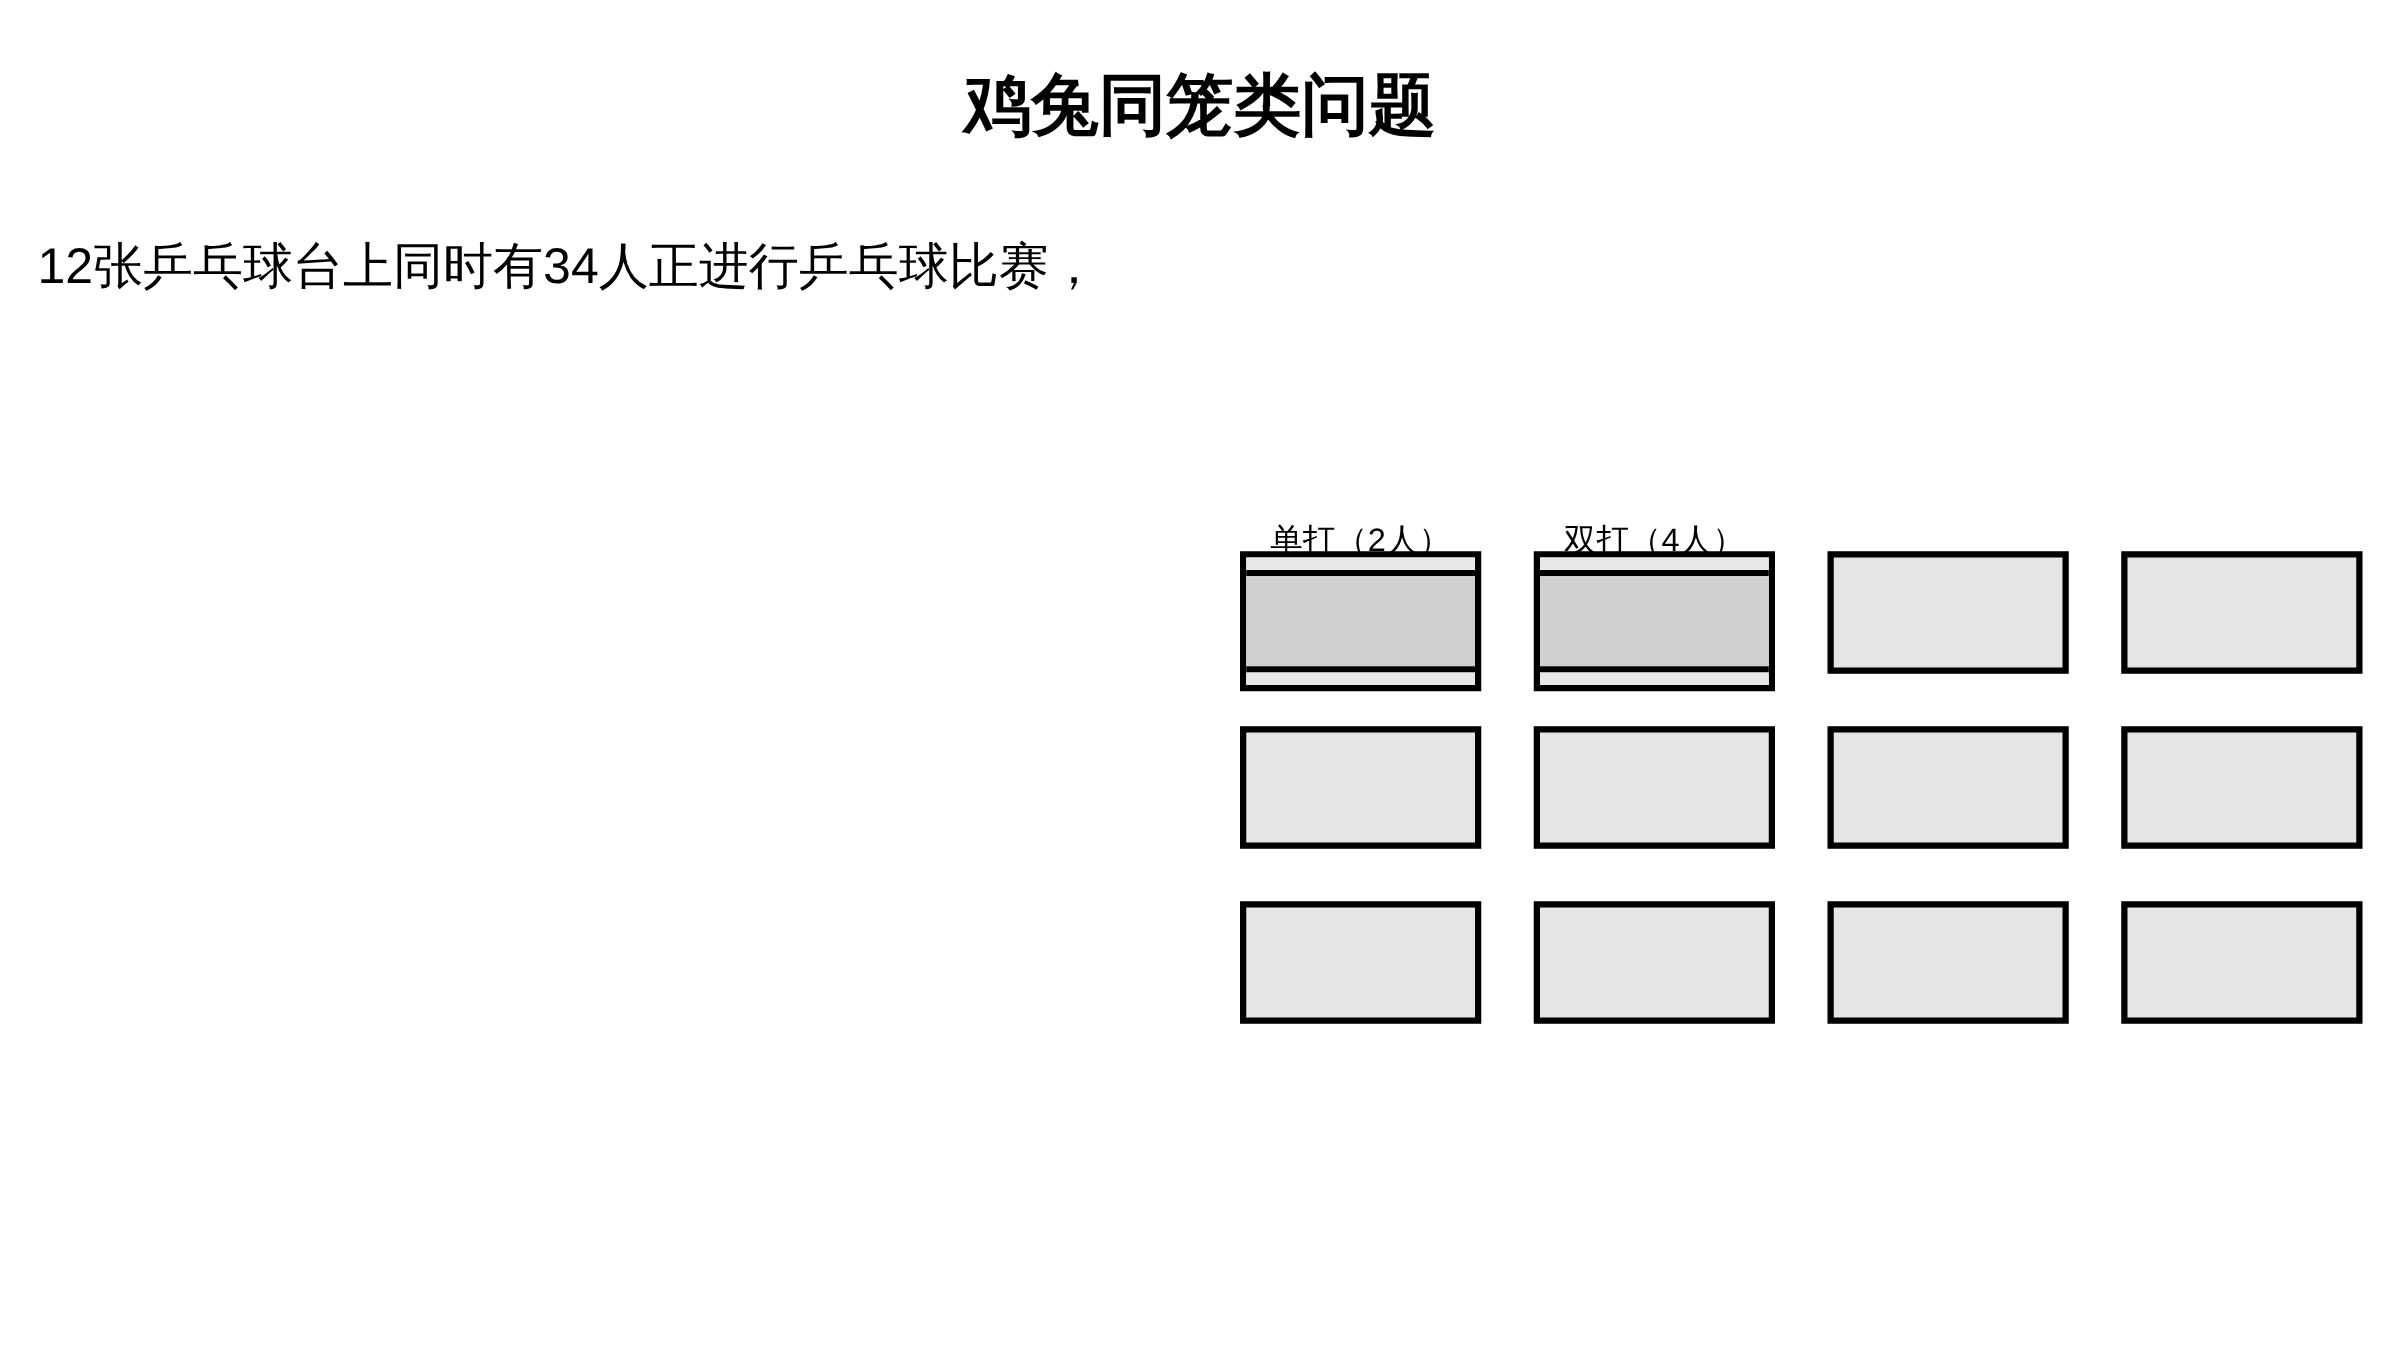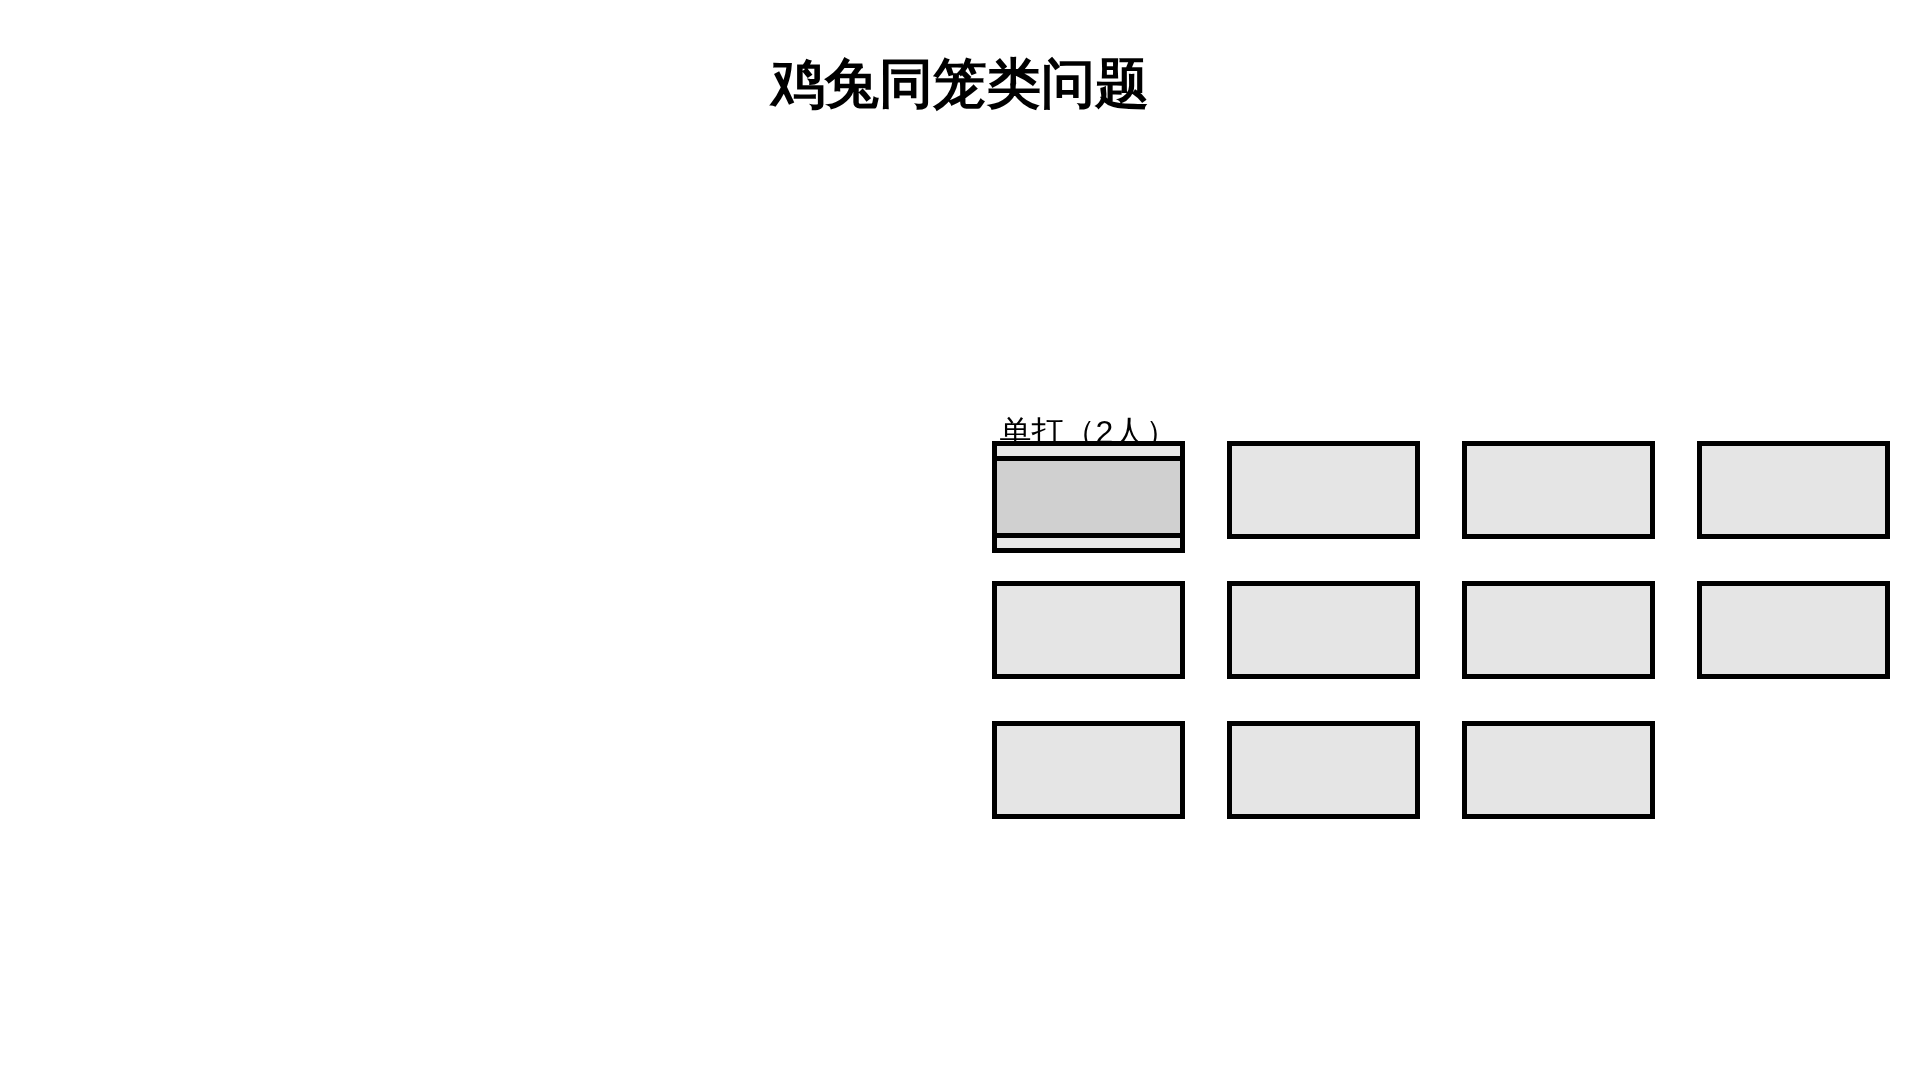--- a/index.html
+++ b/index.html
@@ -78,6 +78,7 @@
   <h1 class="title">鸡兔同笼类问题</h1>
 
   <div class="problem">
+    <div>12张乒乓球台上同时有34人正进行乒乓球比赛，</div>
   </div>
 
   <div class="tables-grid">

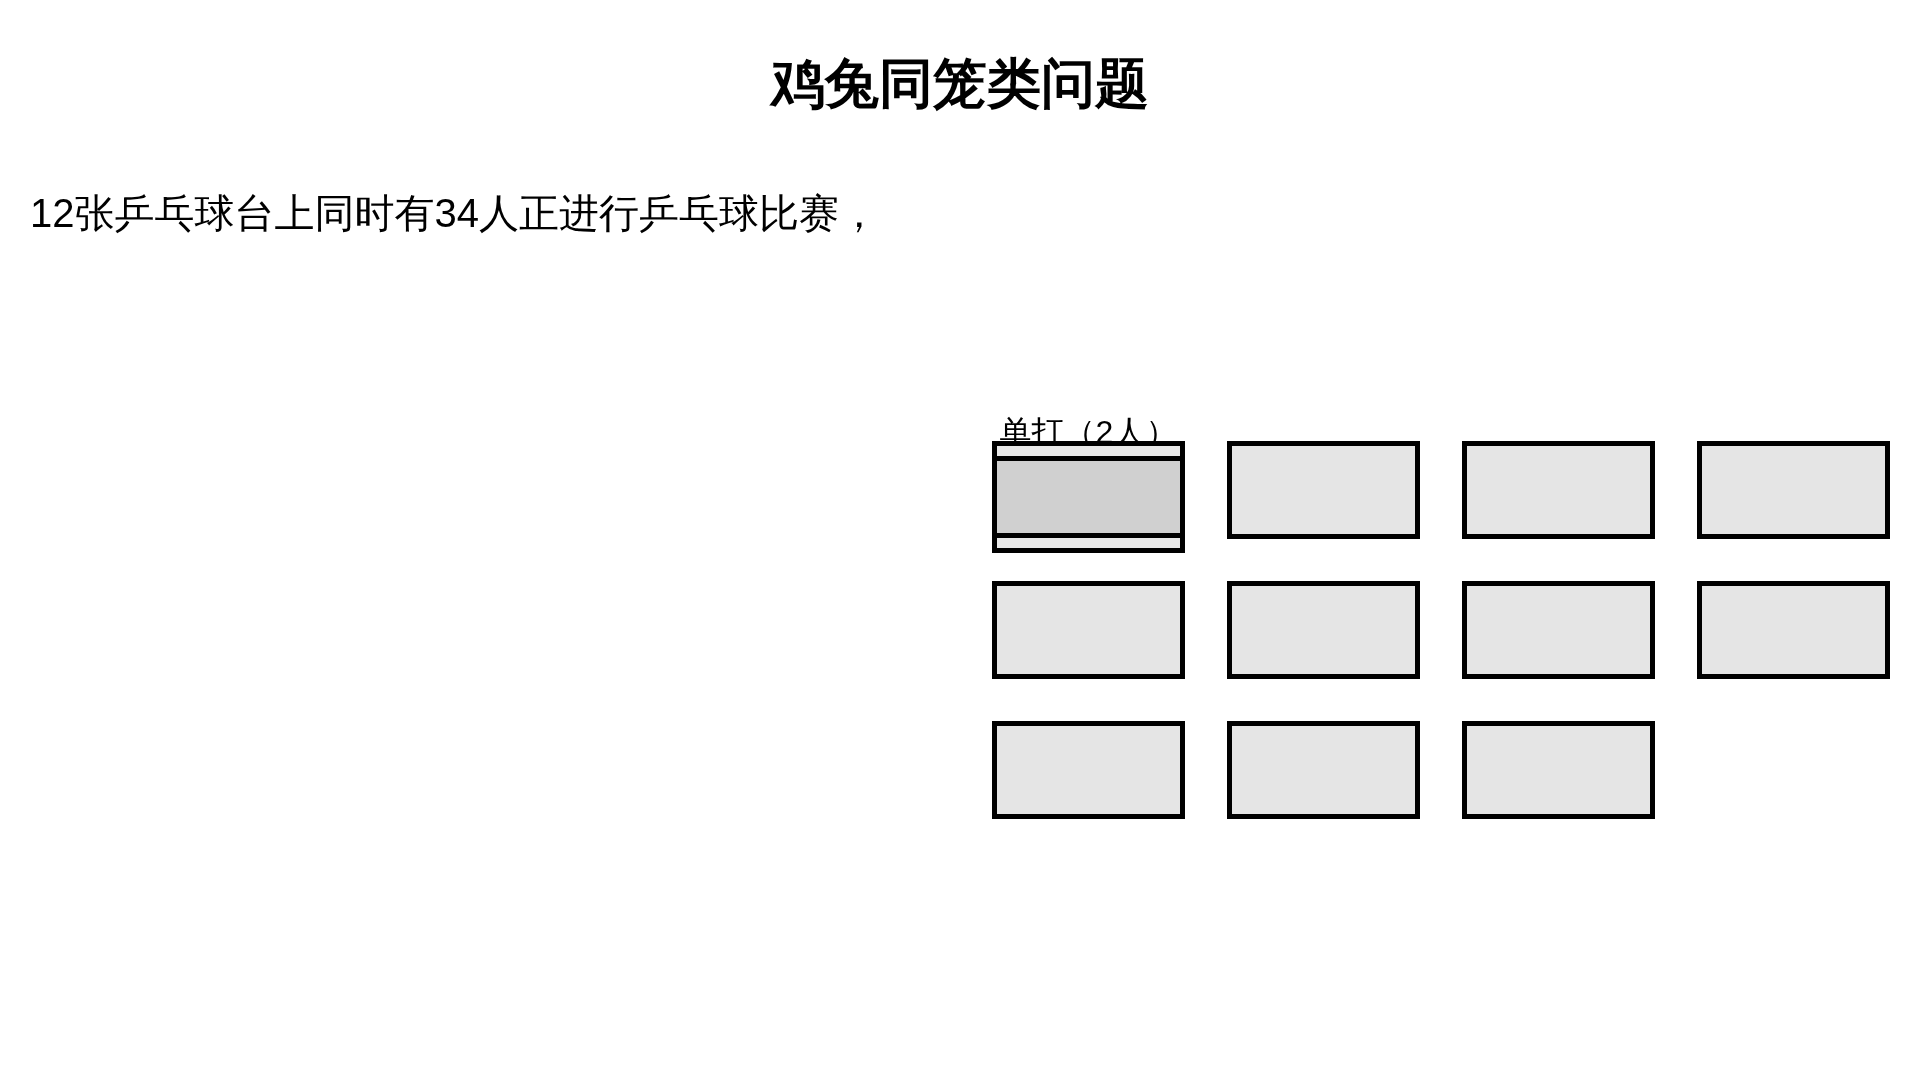--- a/index.html
+++ b/index.html
@@ -49,7 +49,7 @@
     height: 32px;
     line-height: 32px;
     text-align: center;
-    font-size: 32px;
+    font-size: 26px;
     z-index: 0;
     white-space: nowrap;
   }

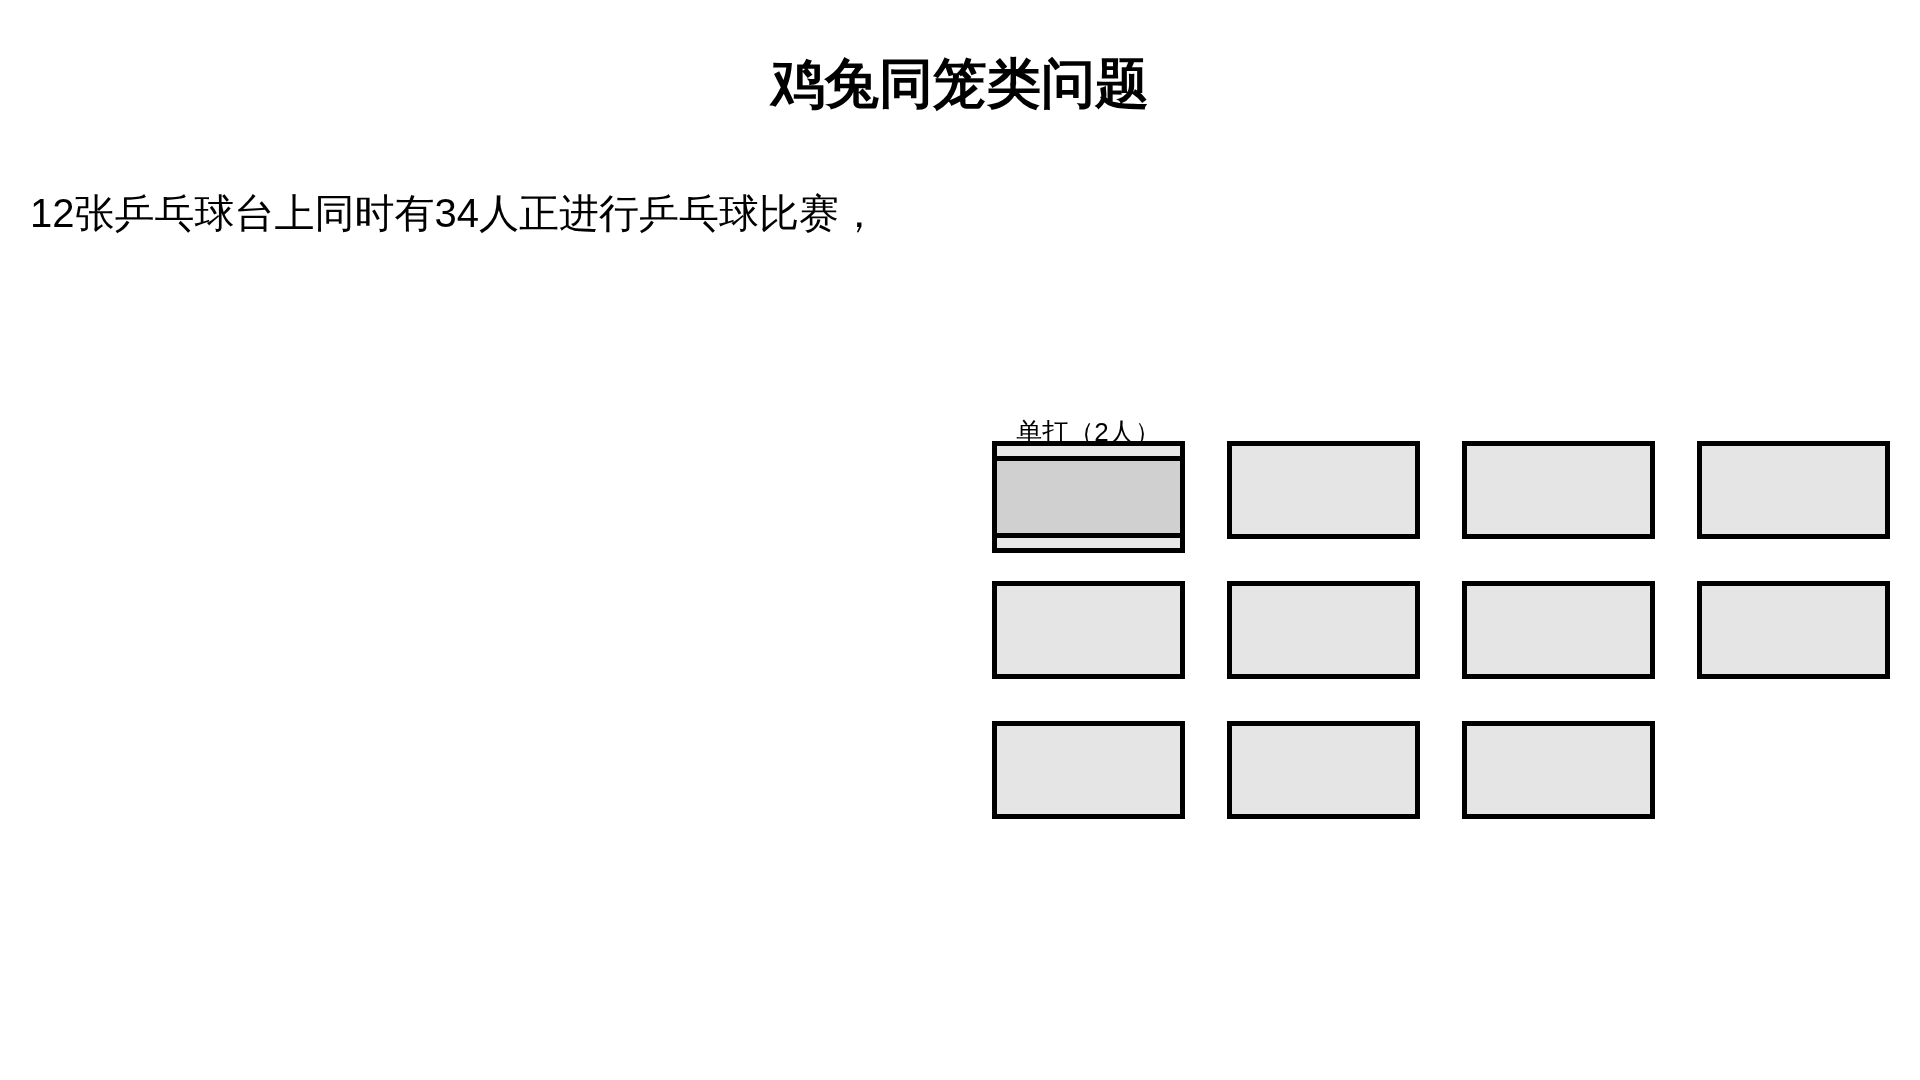--- a/index.html
+++ b/index.html
@@ -94,6 +94,16 @@
       </div>
     </div>
 
+    <div class="cell">
+      <div class="table-label">双打（4人）</div>
+      <div class="pp-table occupied">
+        <div class="end-zone"></div>
+        <div class="edge-line"></div>
+        <div class="surface"></div>
+        <div class="edge-line"></div>
+        <div class="end-zone"></div>
+      </div>
+    </div>
 
     <div class="cell">
       <div class="pp-table"></div>

